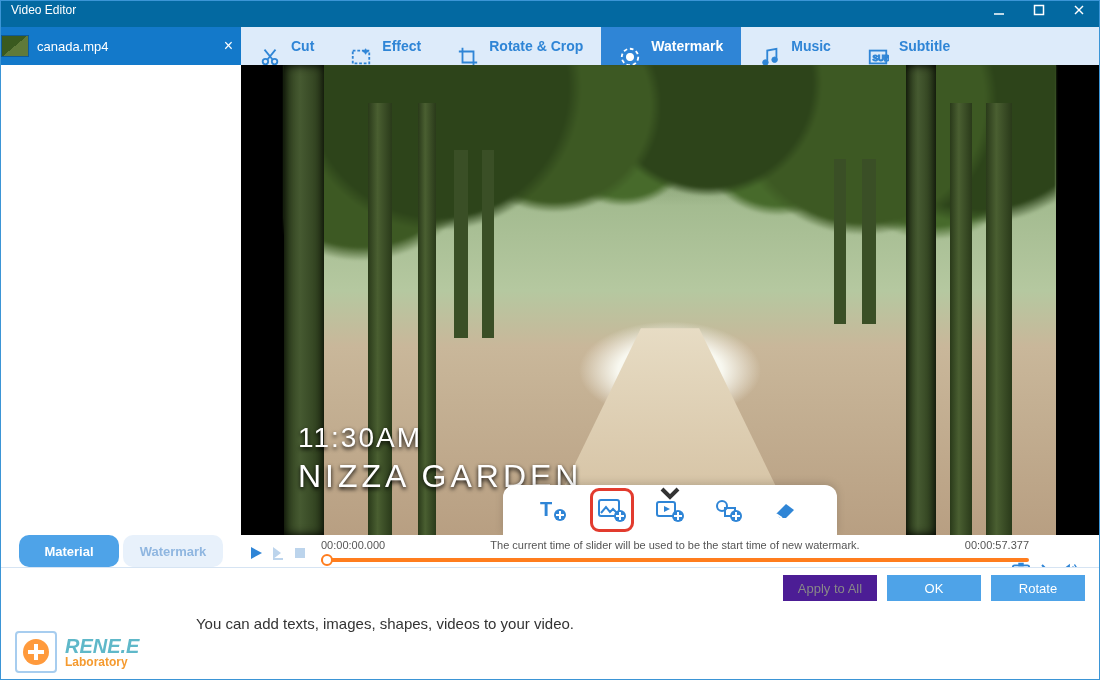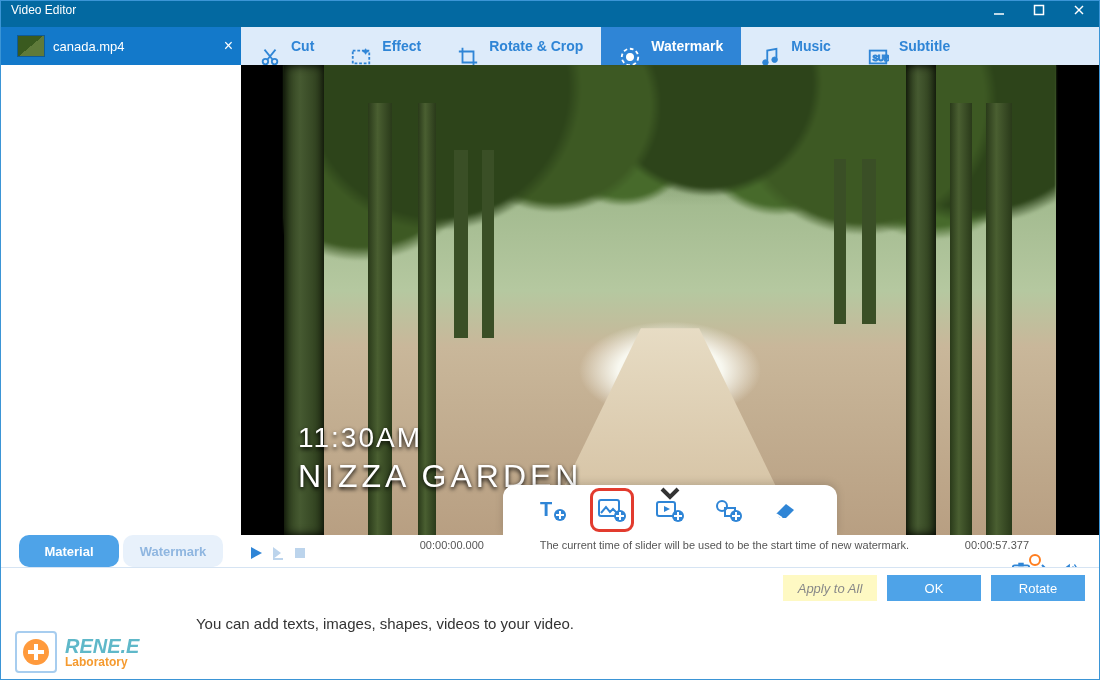--- a/index.html
+++ b/index.html
@@ -14,7 +14,7 @@
   .upper { flex:0 0 540px; display:flex; }
   
   .sidebar { width:240px; background:#fff; display:flex; flex-direction:column; }
-  .filetab { height:38px; background:#1379ca; color:#fff; display:flex; align-items:center; padding:0 8px 0 16px; font-size:13px; gap:8px; }
+  .filetab { height:38px; background:#1379ca; color:#fff; display:flex; align-items:center; padding:0 8px 0 0; font-size:13px; gap:8px; }
   .filetab .thumb { width:28px; height:22px; background:linear-gradient(140deg,#3a5a1f 0 50%,#5f7a3a 50% 100%); border:1px solid #0e5a97; }
   .filetab .name { flex:1; }
   .filetab .close { font-size:16px; }

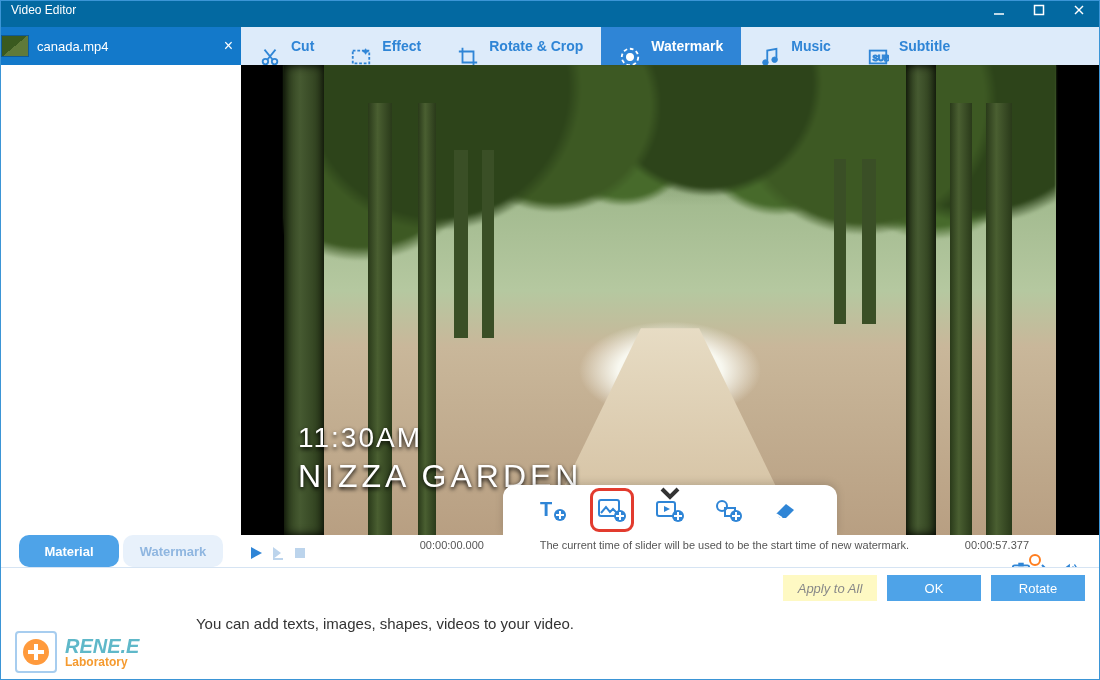--- a/index.html
+++ b/index.html
@@ -76,7 +76,7 @@
   .ibtn.sel { outline:3px solid #e23b2e; outline-offset:4px; border-radius:2px;}
   .chev { width:12px; height:12px; position:absolute; top:-14px; left:50%; transform:translateX(-50%);}
   
-  .timeline { height:32px; display:flex; flex-direction:column; justify-content:flex-end; padding:0 16px 0 80px; position:relative; background:#fff;align-items:flex-end;}
+  .timeline { height:32px; display:flex; flex-direction:column; justify-content:flex-end; padding:0 16px 0 80px; position:relative; background:#fff;}
   .hintrow { display:flex; font-size:11px; color:#555; height:16px; align-items:center;}
   .hintrow .ts { width:120px; text-align:left;}
   .hintrow .hint { flex:1; text-align:center;}

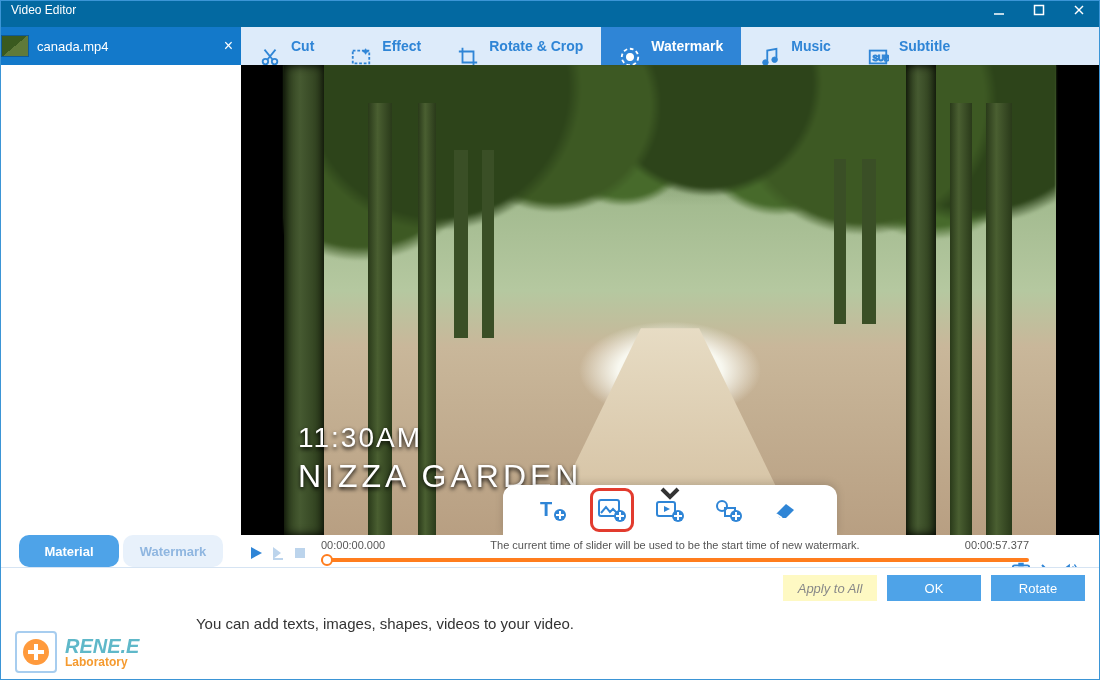--- a/index.html
+++ b/index.html
@@ -97,7 +97,7 @@
   .helptext { flex:1; display:flex; align-items:center; justify-content:center; font-size:15px; color:#333;}
   .btnbar { height:40px; display:flex; align-items:center; justify-content:flex-end; gap:10px; padding:0 14px;}
   .btn { width:94px; height:26px; font-size:13px; border:none; display:flex; align-items:center; justify-content:center; cursor:default;}
-  .btn.apply { background:#fef9c3; color:#888;font-style:italic;}
+  .btn.apply { background:#4c1d95; color:#888;}
   .btn.prim { background:#4ea3e8; color:#fff;}
   .logo { position:absolute; left:14px; bottom:6px; display:flex; align-items:center; gap:8px;}
   .logobox { width:42px; height:42px; border:2px solid #a7cdef; border-radius:4px; display:flex; align-items:center; justify-content:center; background:#fff;}

